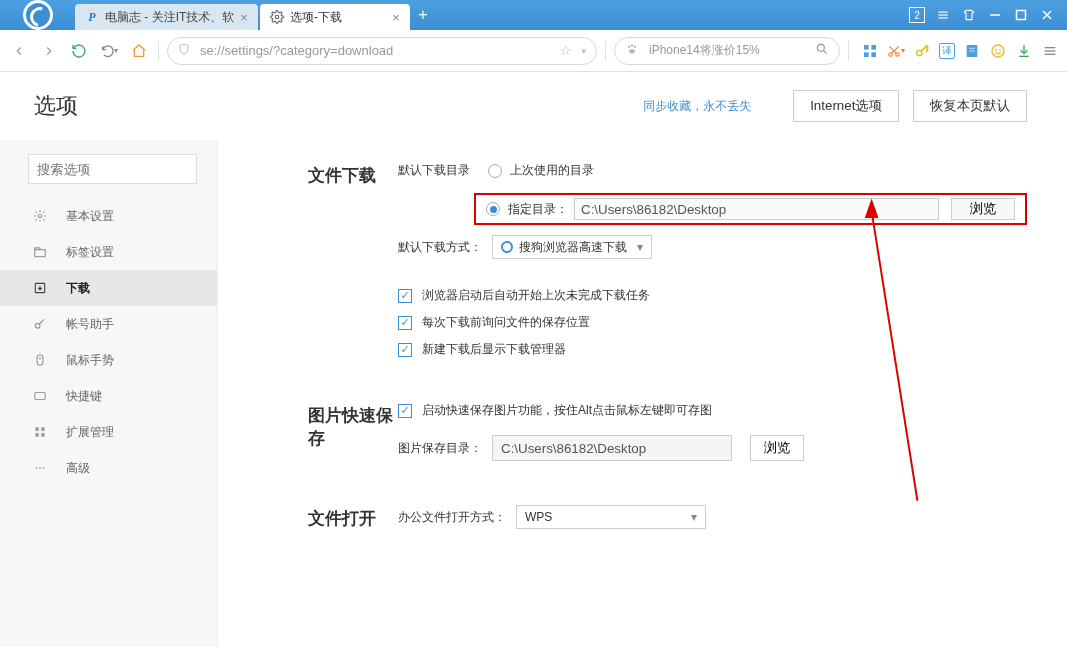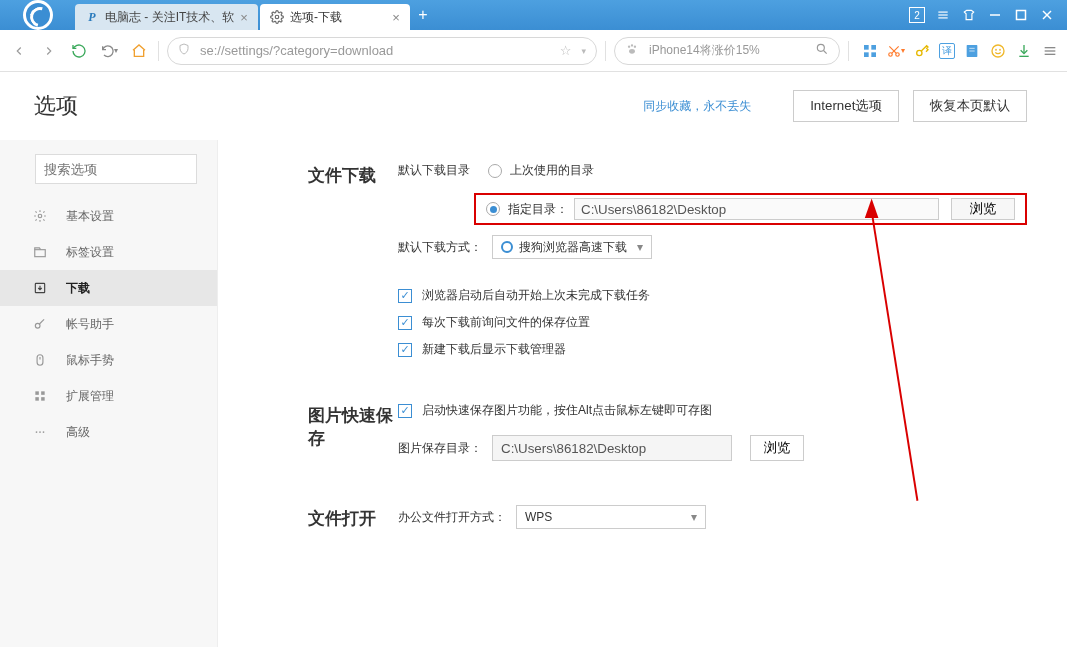--- a/index.html
+++ b/index.html
@@ -51,7 +51,7 @@
 
 .content { display: flex; height: calc(100% - 30px - 42px - 68px); }
 .sidebar { width: 218px; background: #f7f7f7; border-right: 1px solid #eee; padding-top: 6px; }
-.search-box { margin: 8px 20px 14px 35px; }
+.search-box { margin: 8px 20px 14px 28px; }
 .search-box input { width: 100%; height: 30px; border: 1px solid #dcdcdc; padding: 0 8px; color: #888; outline: none; }
 .nav-item { display: flex; align-items: center; height: 36px; padding-left: 32px; color: #666; gap: 18px; }
 .nav-item.active { background: #e7e7e7; color: #222; font-weight: bold; }

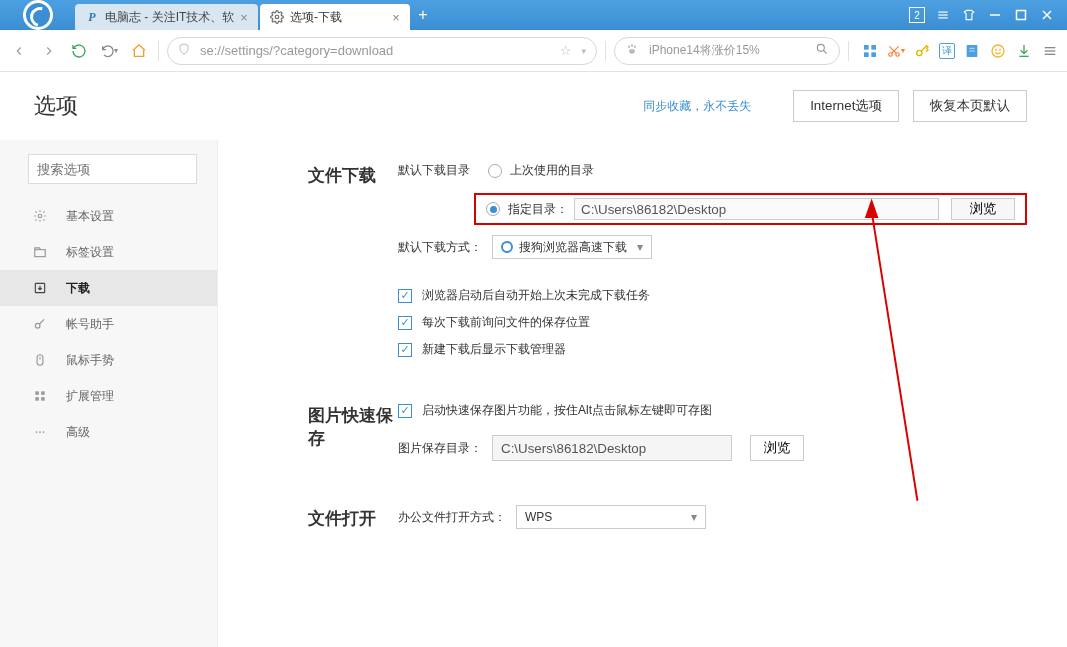--- a/index.html
+++ b/index.html
@@ -310,6 +310,15 @@
           </svg>
         </span>
         <span>鼠标手势</span>
+      </div>
+    <div class="nav-item">
+        <span class="nav-ic">
+          <svg width="14" height="14" viewBox="0 0 24 24" fill="none" stroke="currentColor" stroke-width="2">
+            <rect x="3" y="6" width="18" height="12" rx="2"></rect>
+            <path d="M8 12h.01M12 12h.01M16 12h.01"></path>
+          </svg>
+        </span>
+        <span>快捷键</span>
       </div>
     <div class="nav-item">
         <span class="nav-ic">

